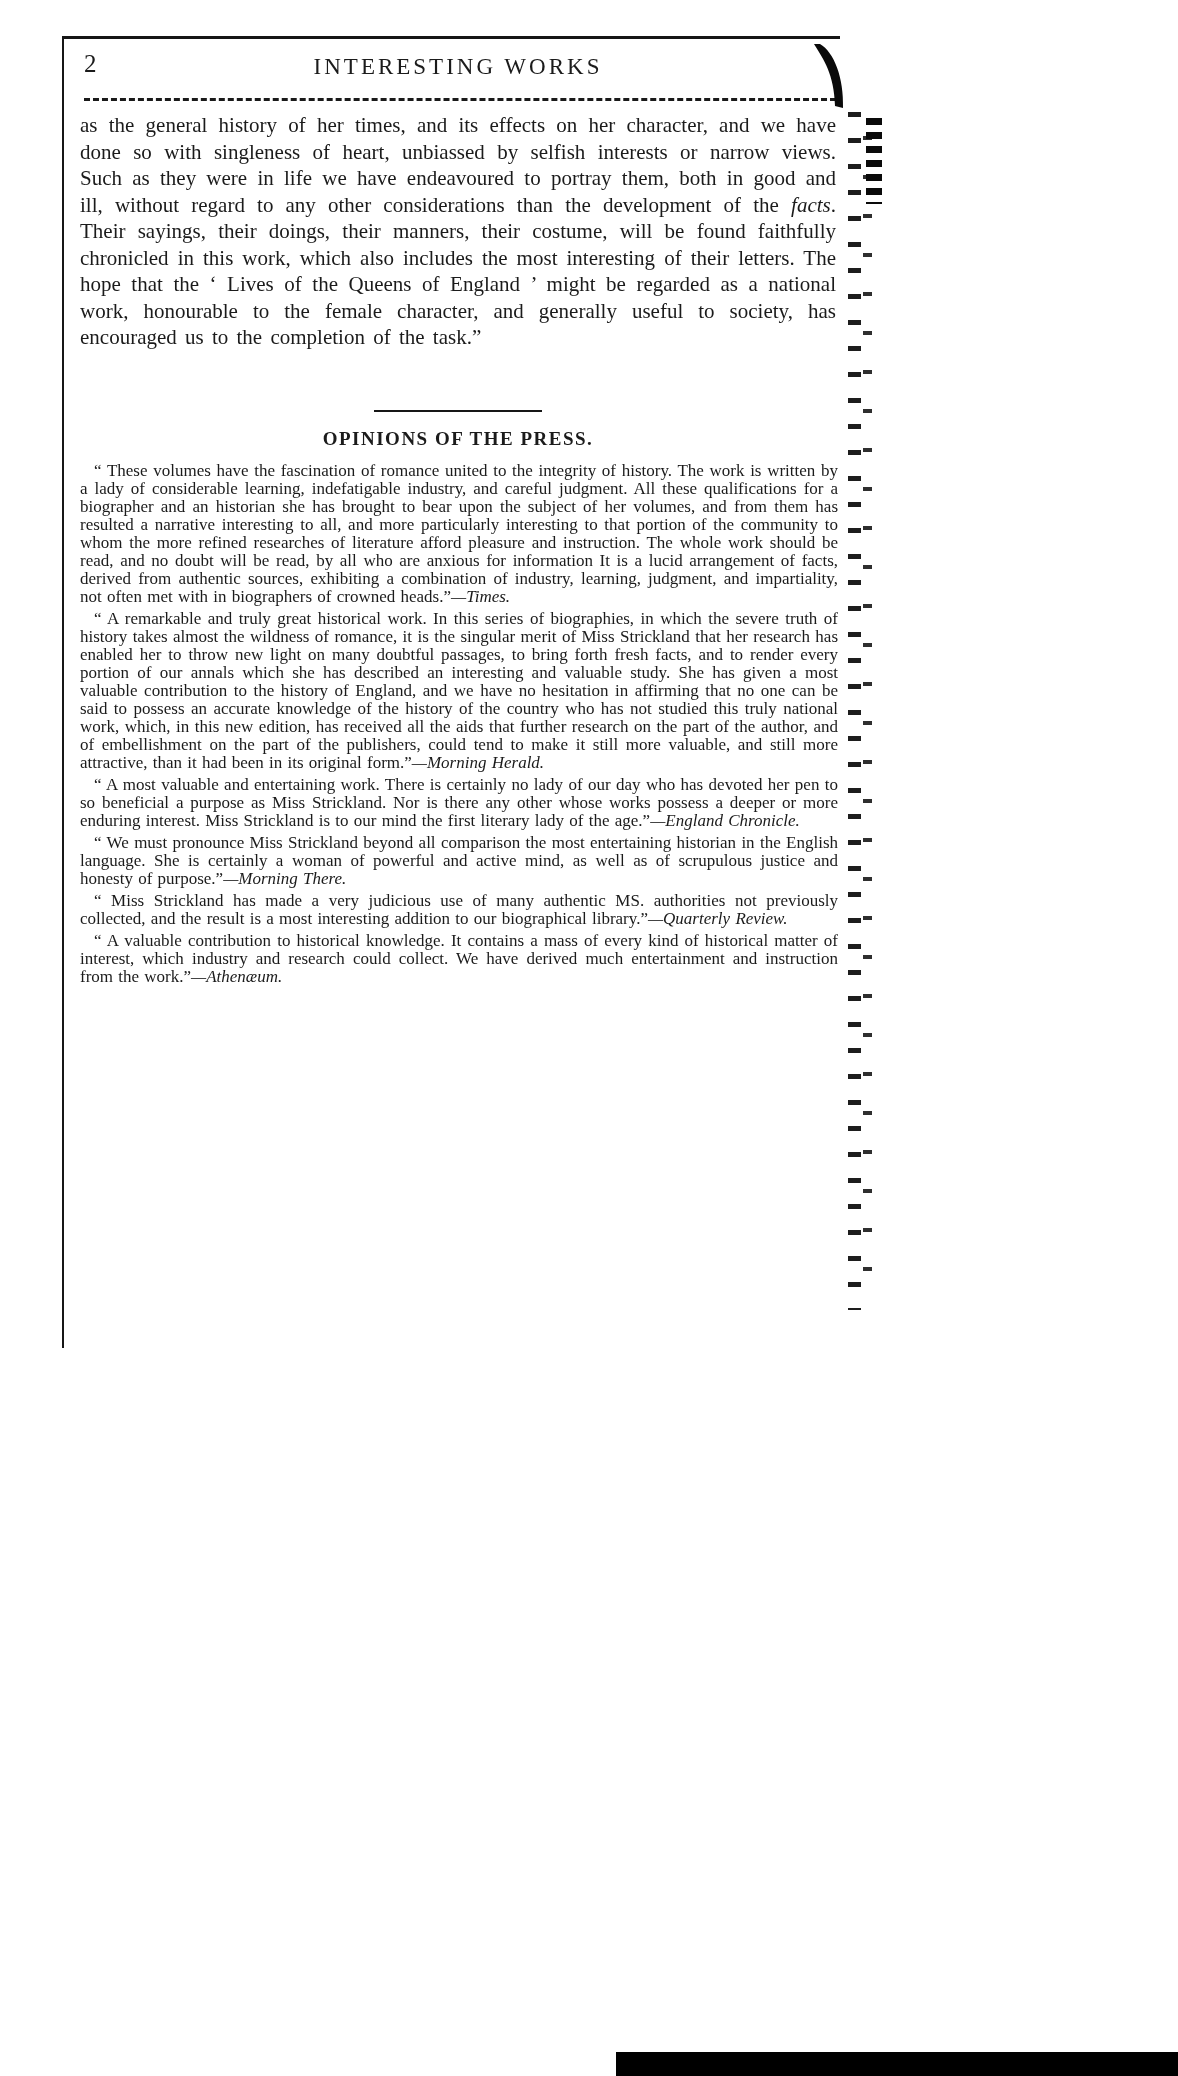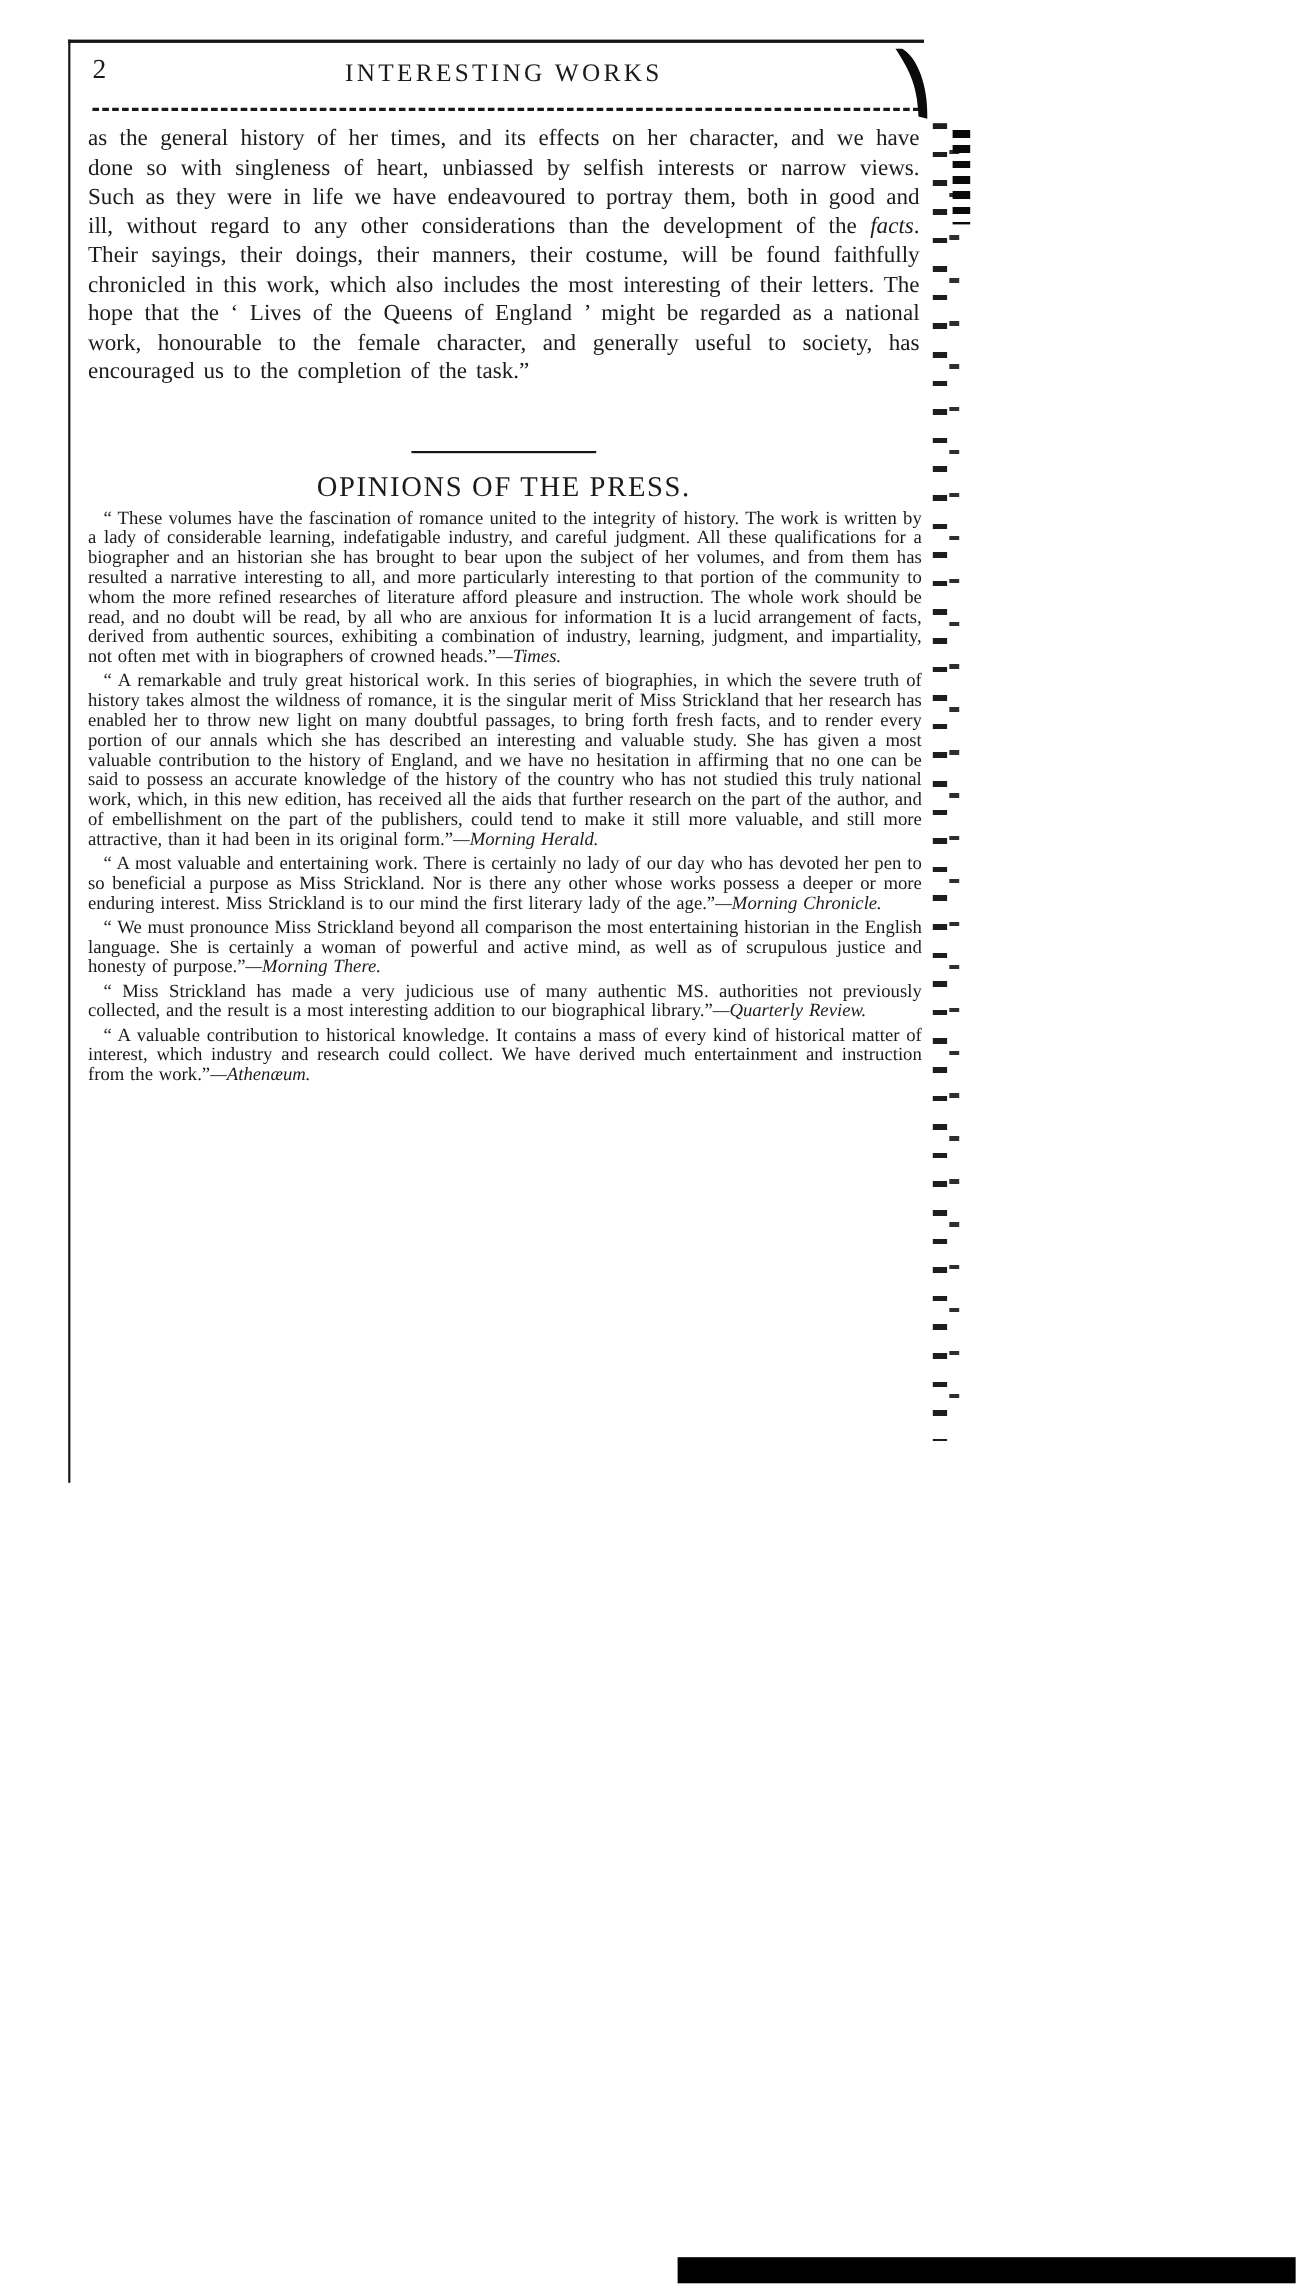--- a/index.html
+++ b/index.html
@@ -42,7 +42,7 @@
   }
   .opinions-heading {
     position: absolute; left: 80px; top: 428px; width: 756px;
-    text-align: center; font-weight: normal; font-size: 26px; letter-spacing: 1.5px;
+    text-align: center; font-weight: bold; font-size: 19px; letter-spacing: 1.5px;
   }
 
   .reviews {

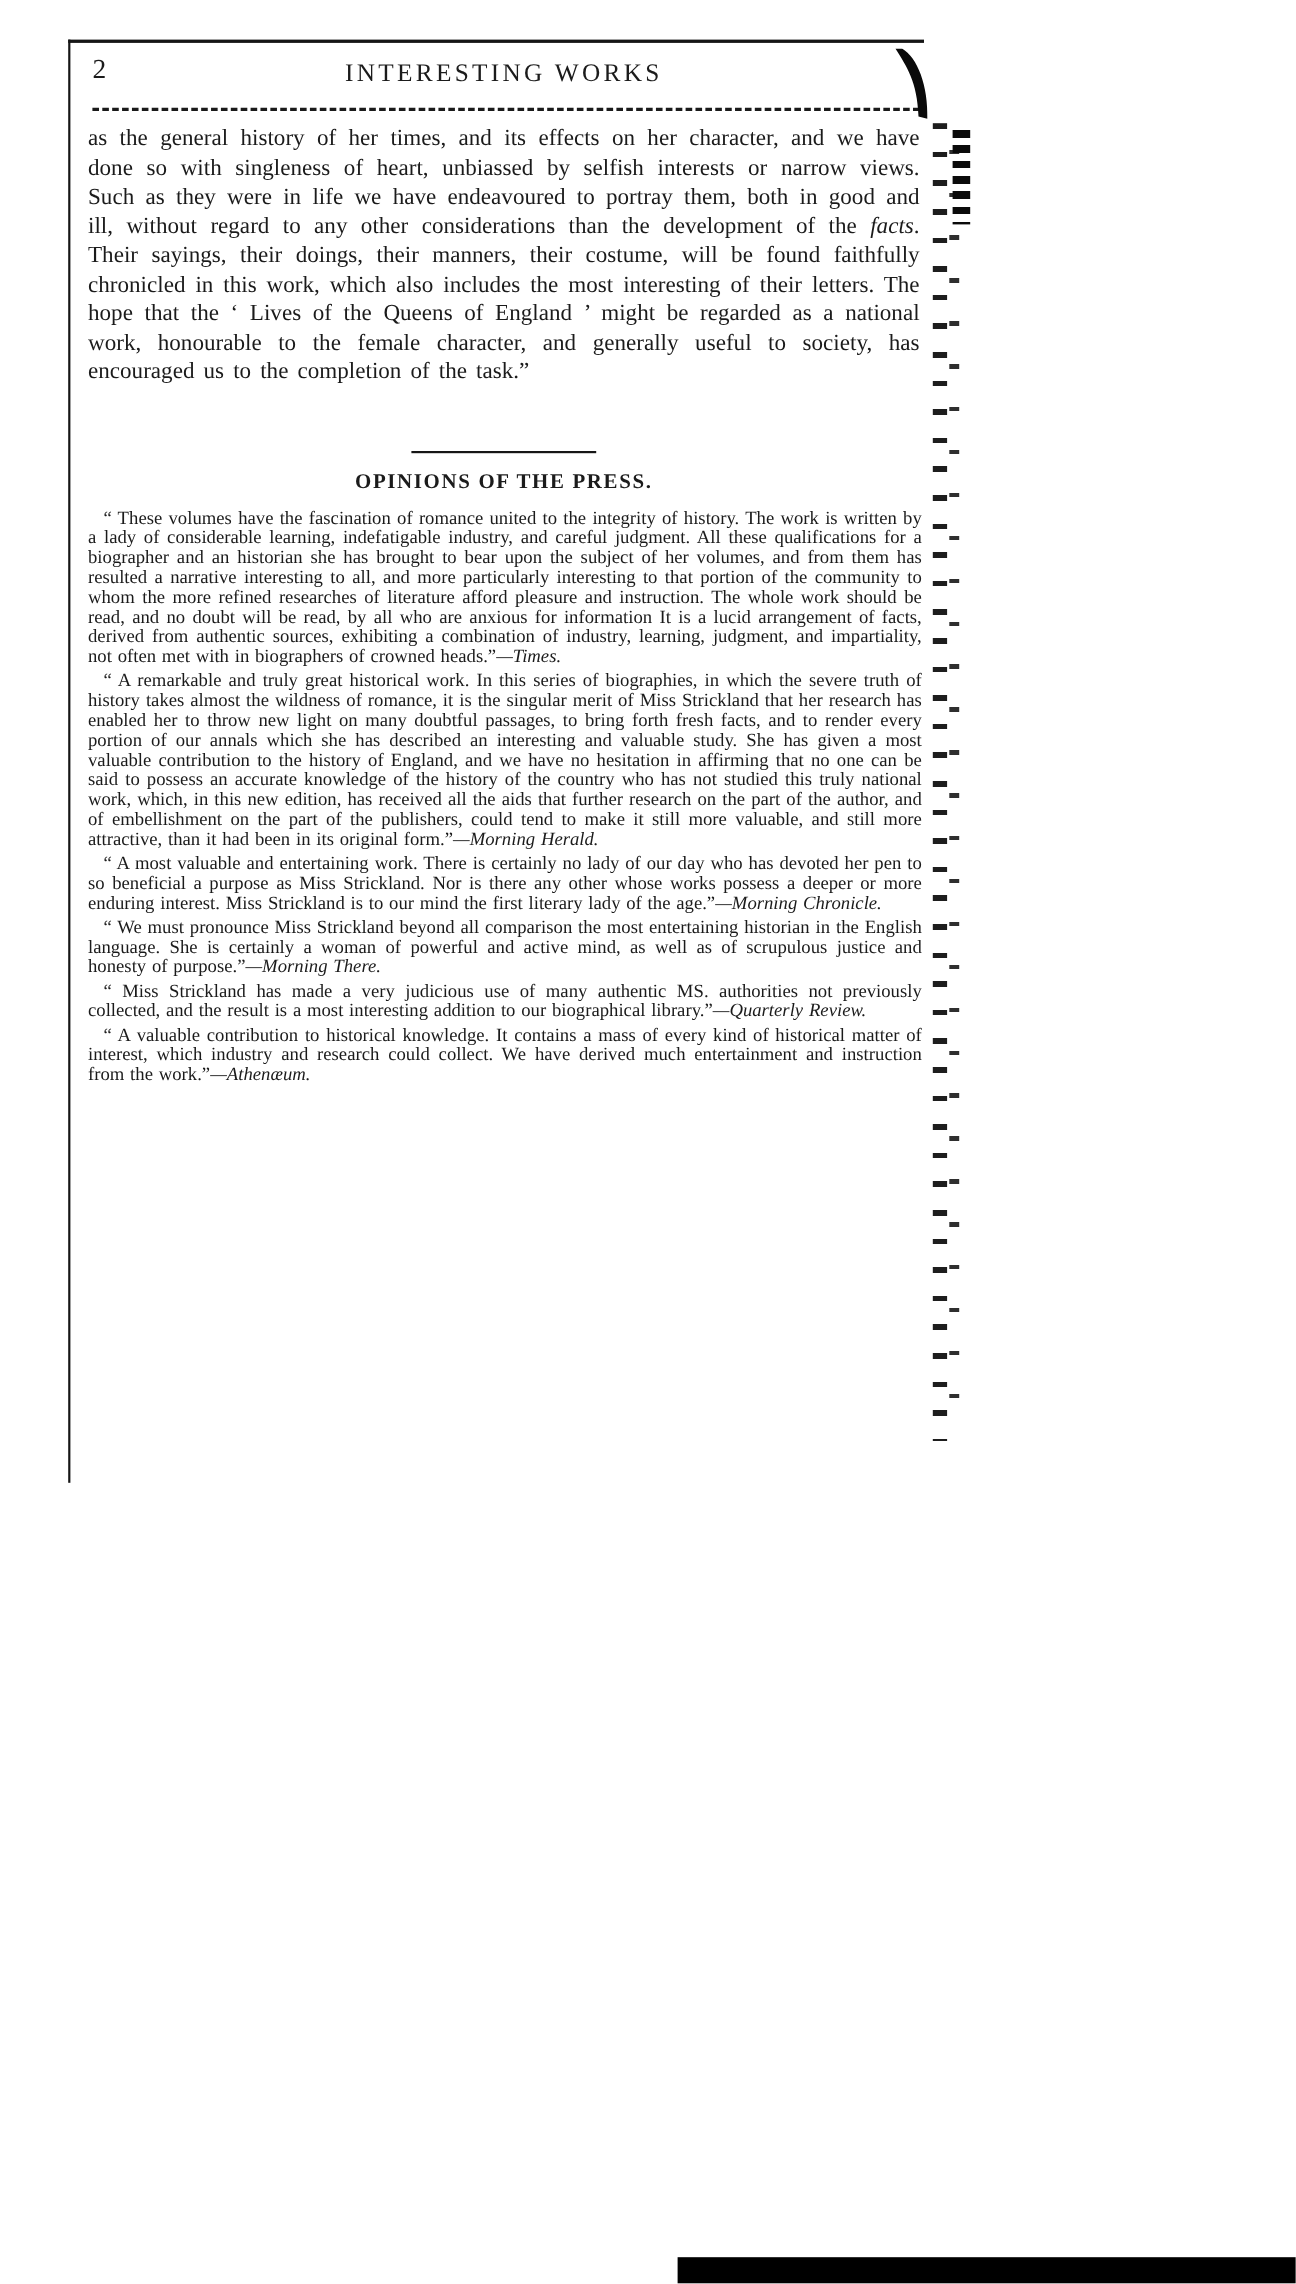--- a/index.html
+++ b/index.html
@@ -94,7 +94,7 @@
   <div class="reviews">
     <p class="review"><span>“ These volumes have the fascination of romance united to the integrity of history. The work is written by a lady of considerable learning, indefatigable industry, and careful judgment.  All these qualifications for a biographer and an historian she has brought to bear upon the subject of her volumes, and from them has resulted a narrative interesting to all, and more particularly interesting to that portion of the community to whom the more refined researches of literature afford pleasure and instruction.  The whole work should be read, and no doubt will be read, by all who are anxious for information  It is a lucid arrangement of facts, derived from authentic sources, exhibiting a combination of industry, learning, judgment, and impartiality, not often met with in biographers of crowned heads.”</span><i class="src">—Times.</i></p>
     <p class="review"><span>“ A remarkable and truly great historical work.  In this series of biographies, in which the severe truth of history takes almost the wildness of romance, it is the singular merit of Miss Strickland that her research has enabled her to throw new light on many doubtful passages, to bring forth fresh facts, and to render every portion of our annals which she has described an interesting and valuable study.  She has given a most valuable contribution to the history of England, and we have no hesitation in affirming that no one can be said to possess an accurate knowledge of the history of the country who has not studied this truly national work, which, in this new edition, has received all the aids that further research on the part of the author, and of embellishment on the part of the publishers, could tend to make it still more valuable, and still more attractive, than it had been in its original form.”</span><i class="src">—Morning Herald.</i></p>
-    <p class="review"><span>“ A most valuable and entertaining work.  There is certainly no lady of our day who has devoted her pen to so beneficial a purpose as Miss Strickland.  Nor is there any other whose works possess a deeper or more enduring interest.  Miss Strickland is to our mind the first literary lady of the age.”</span><i class="src">—Morning Chronicle.</i></p>
+    <p class="review"><span>“ A most valuable and entertaining work.  There is certainly no lady of our day who has devoted her pen to so beneficial a purpose as Miss Strickland.  Nor is there any other whose works possess a deeper or more enduring interest.  Miss Strickland is to our mind the first literary lady of the age.”</span><i class="src">—England Chronicle.</i></p>
     <p class="review"><span>“ We must pronounce Miss Strickland beyond all comparison the most entertaining historian in the English language.  She is certainly a woman of powerful and active mind, as well as of scrupulous justice and honesty of purpose.”</span><i class="src">—Morning There.</i></p>
     <p class="review"><span>“ Miss Strickland has made a very judicious use of many authentic MS. authorities not previously collected, and the result is a most interesting addition to our biographical library.”</span><i class="src">—Quarterly Review.</i></p>
     <p class="review"><span>“ A valuable contribution to historical knowledge.  It contains a mass of every kind of historical matter of interest, which industry and research could collect.  We have derived much entertainment and instruction from the work.”</span><i class="src">—Athenæum.</i></p>

